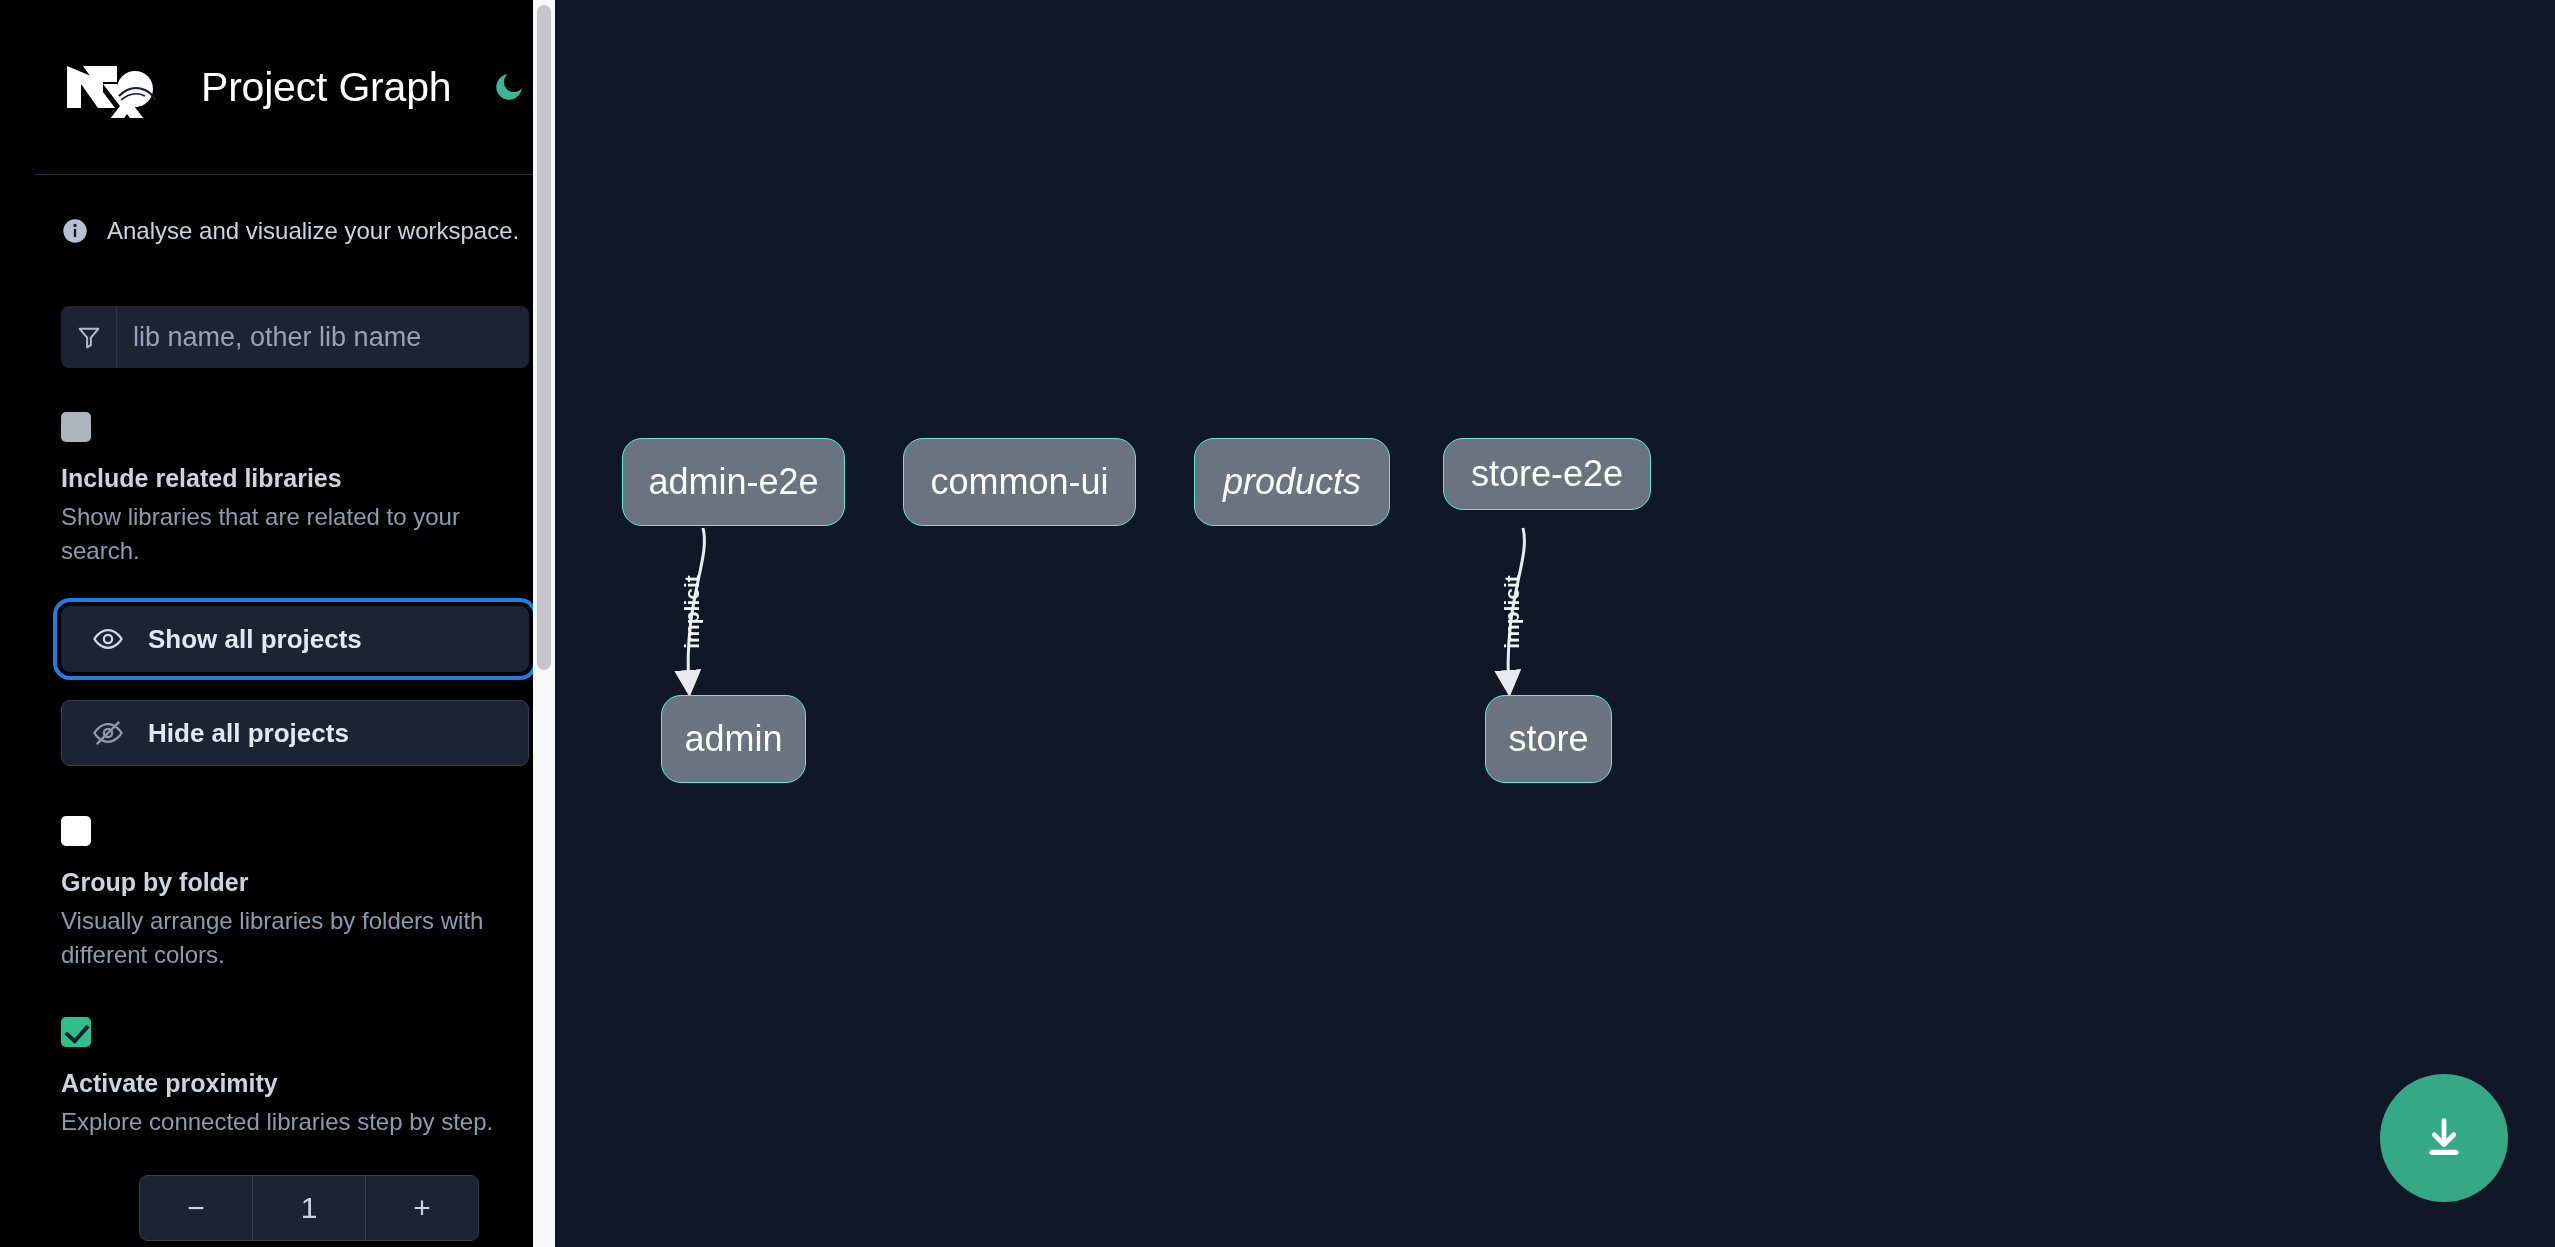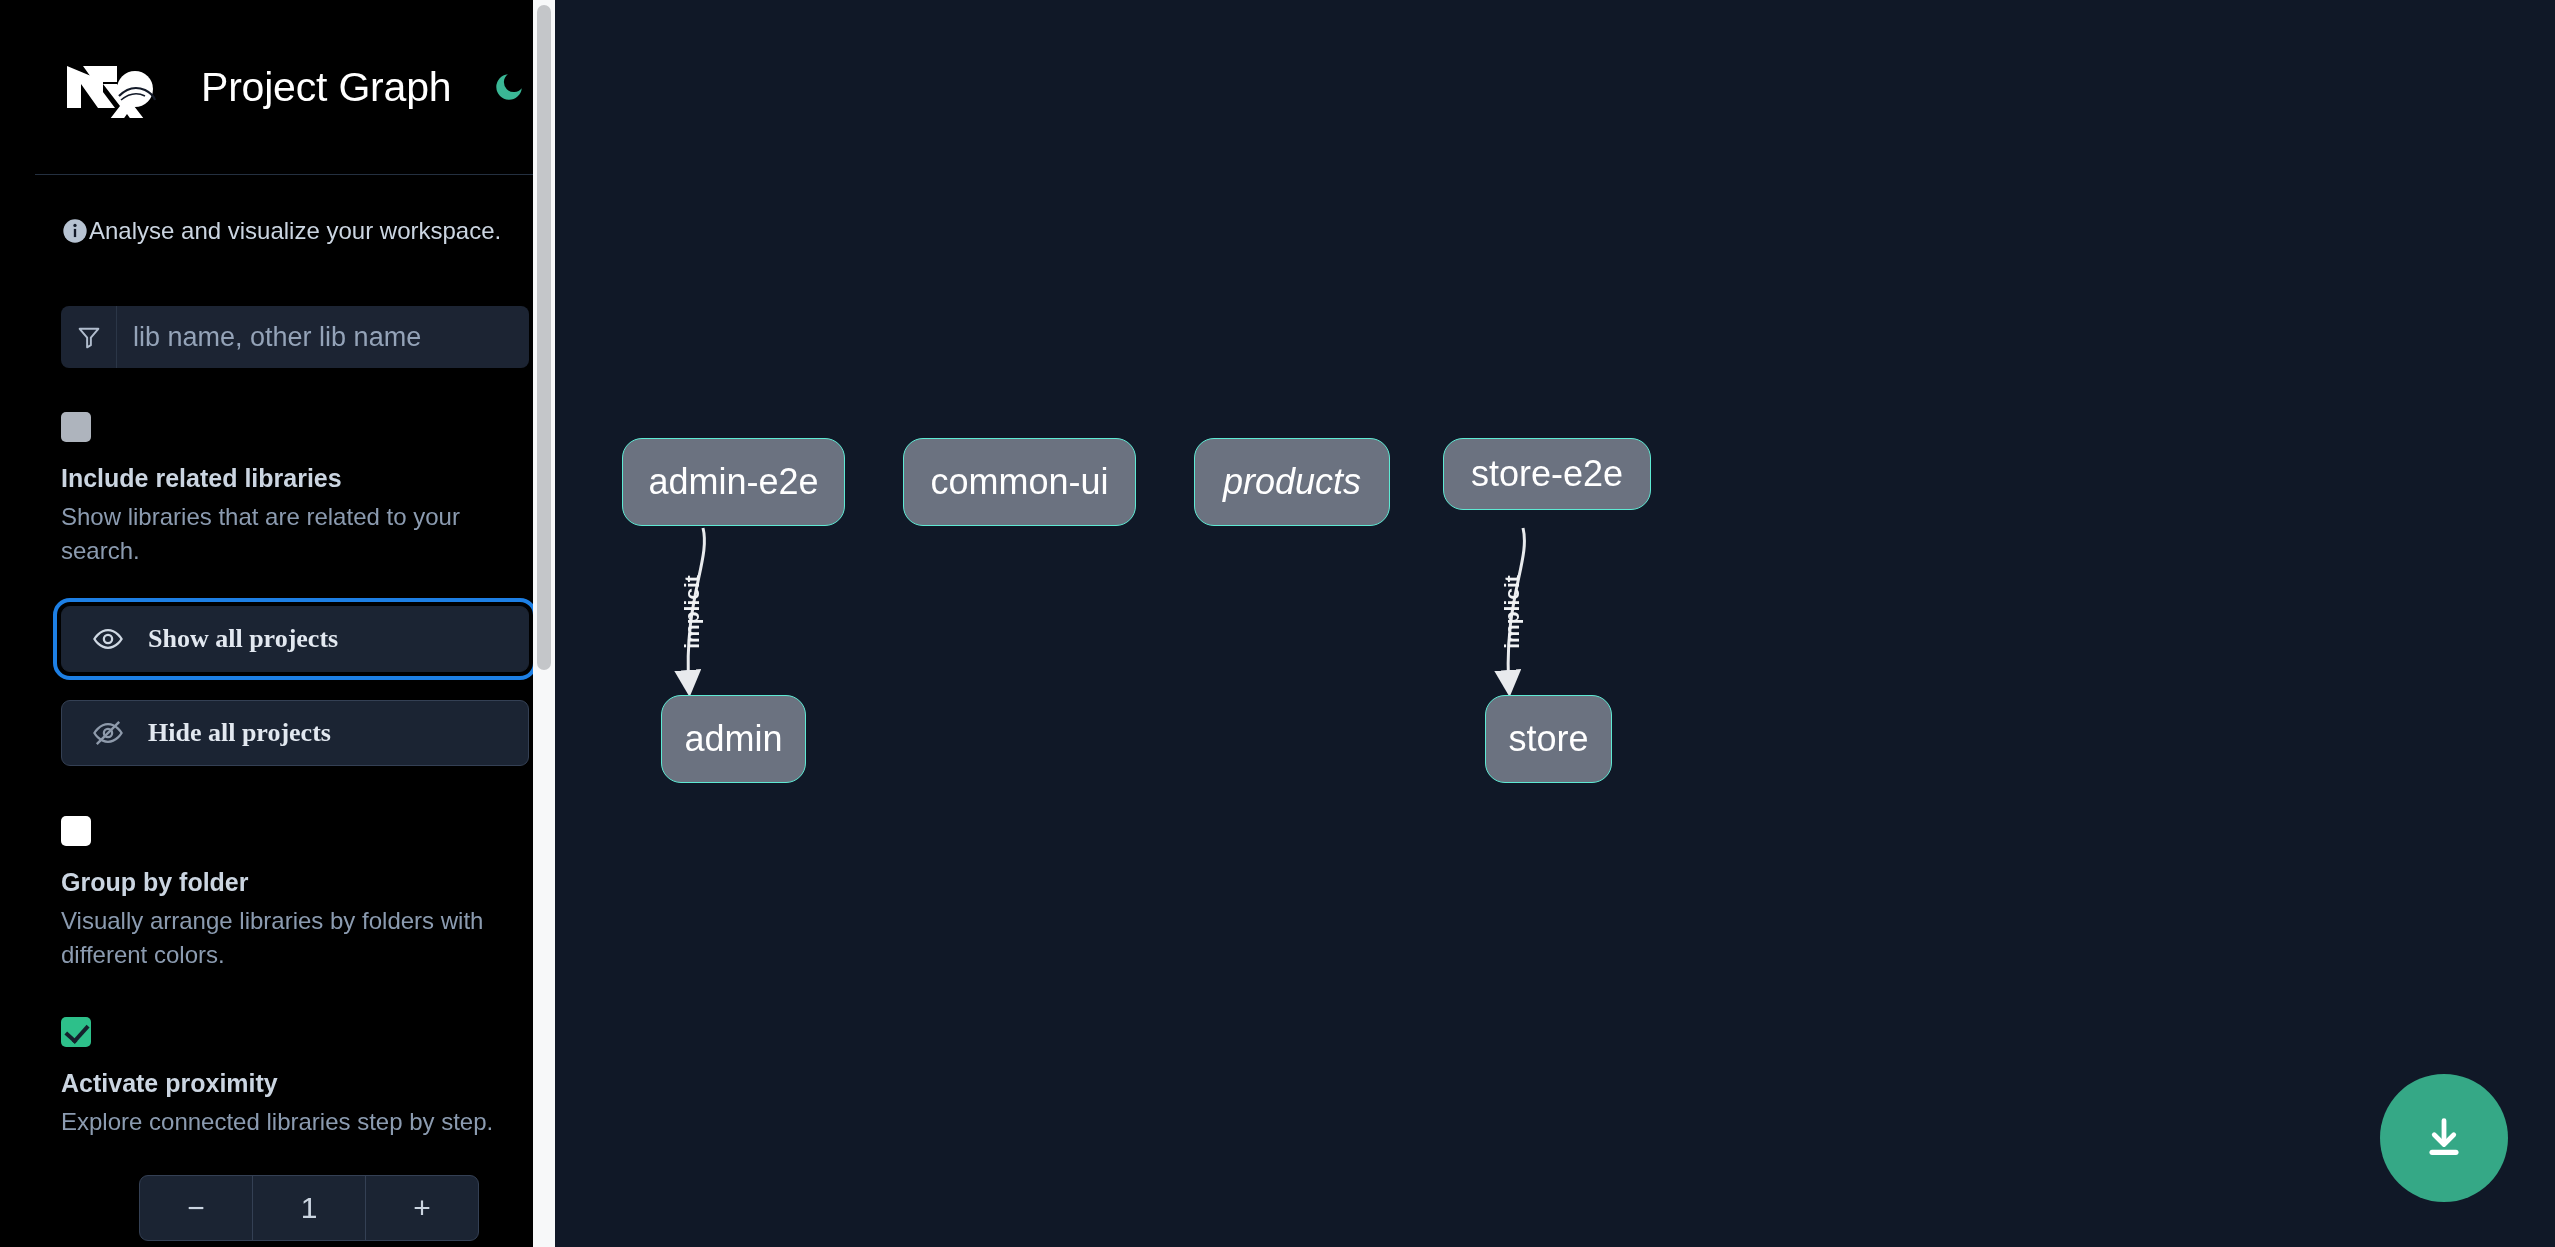--- a/index.html
+++ b/index.html
@@ -40,7 +40,7 @@
   .sb-body { padding:0 26px; }
 
   .tagline {
-    display:flex; align-items:center; 
+    display:flex; align-items:center; gap:18px;
     margin-top:36px; height:40px;
   }
   .tagline .txt { font-size:24px; color:#cbd5e1; white-space:nowrap; }

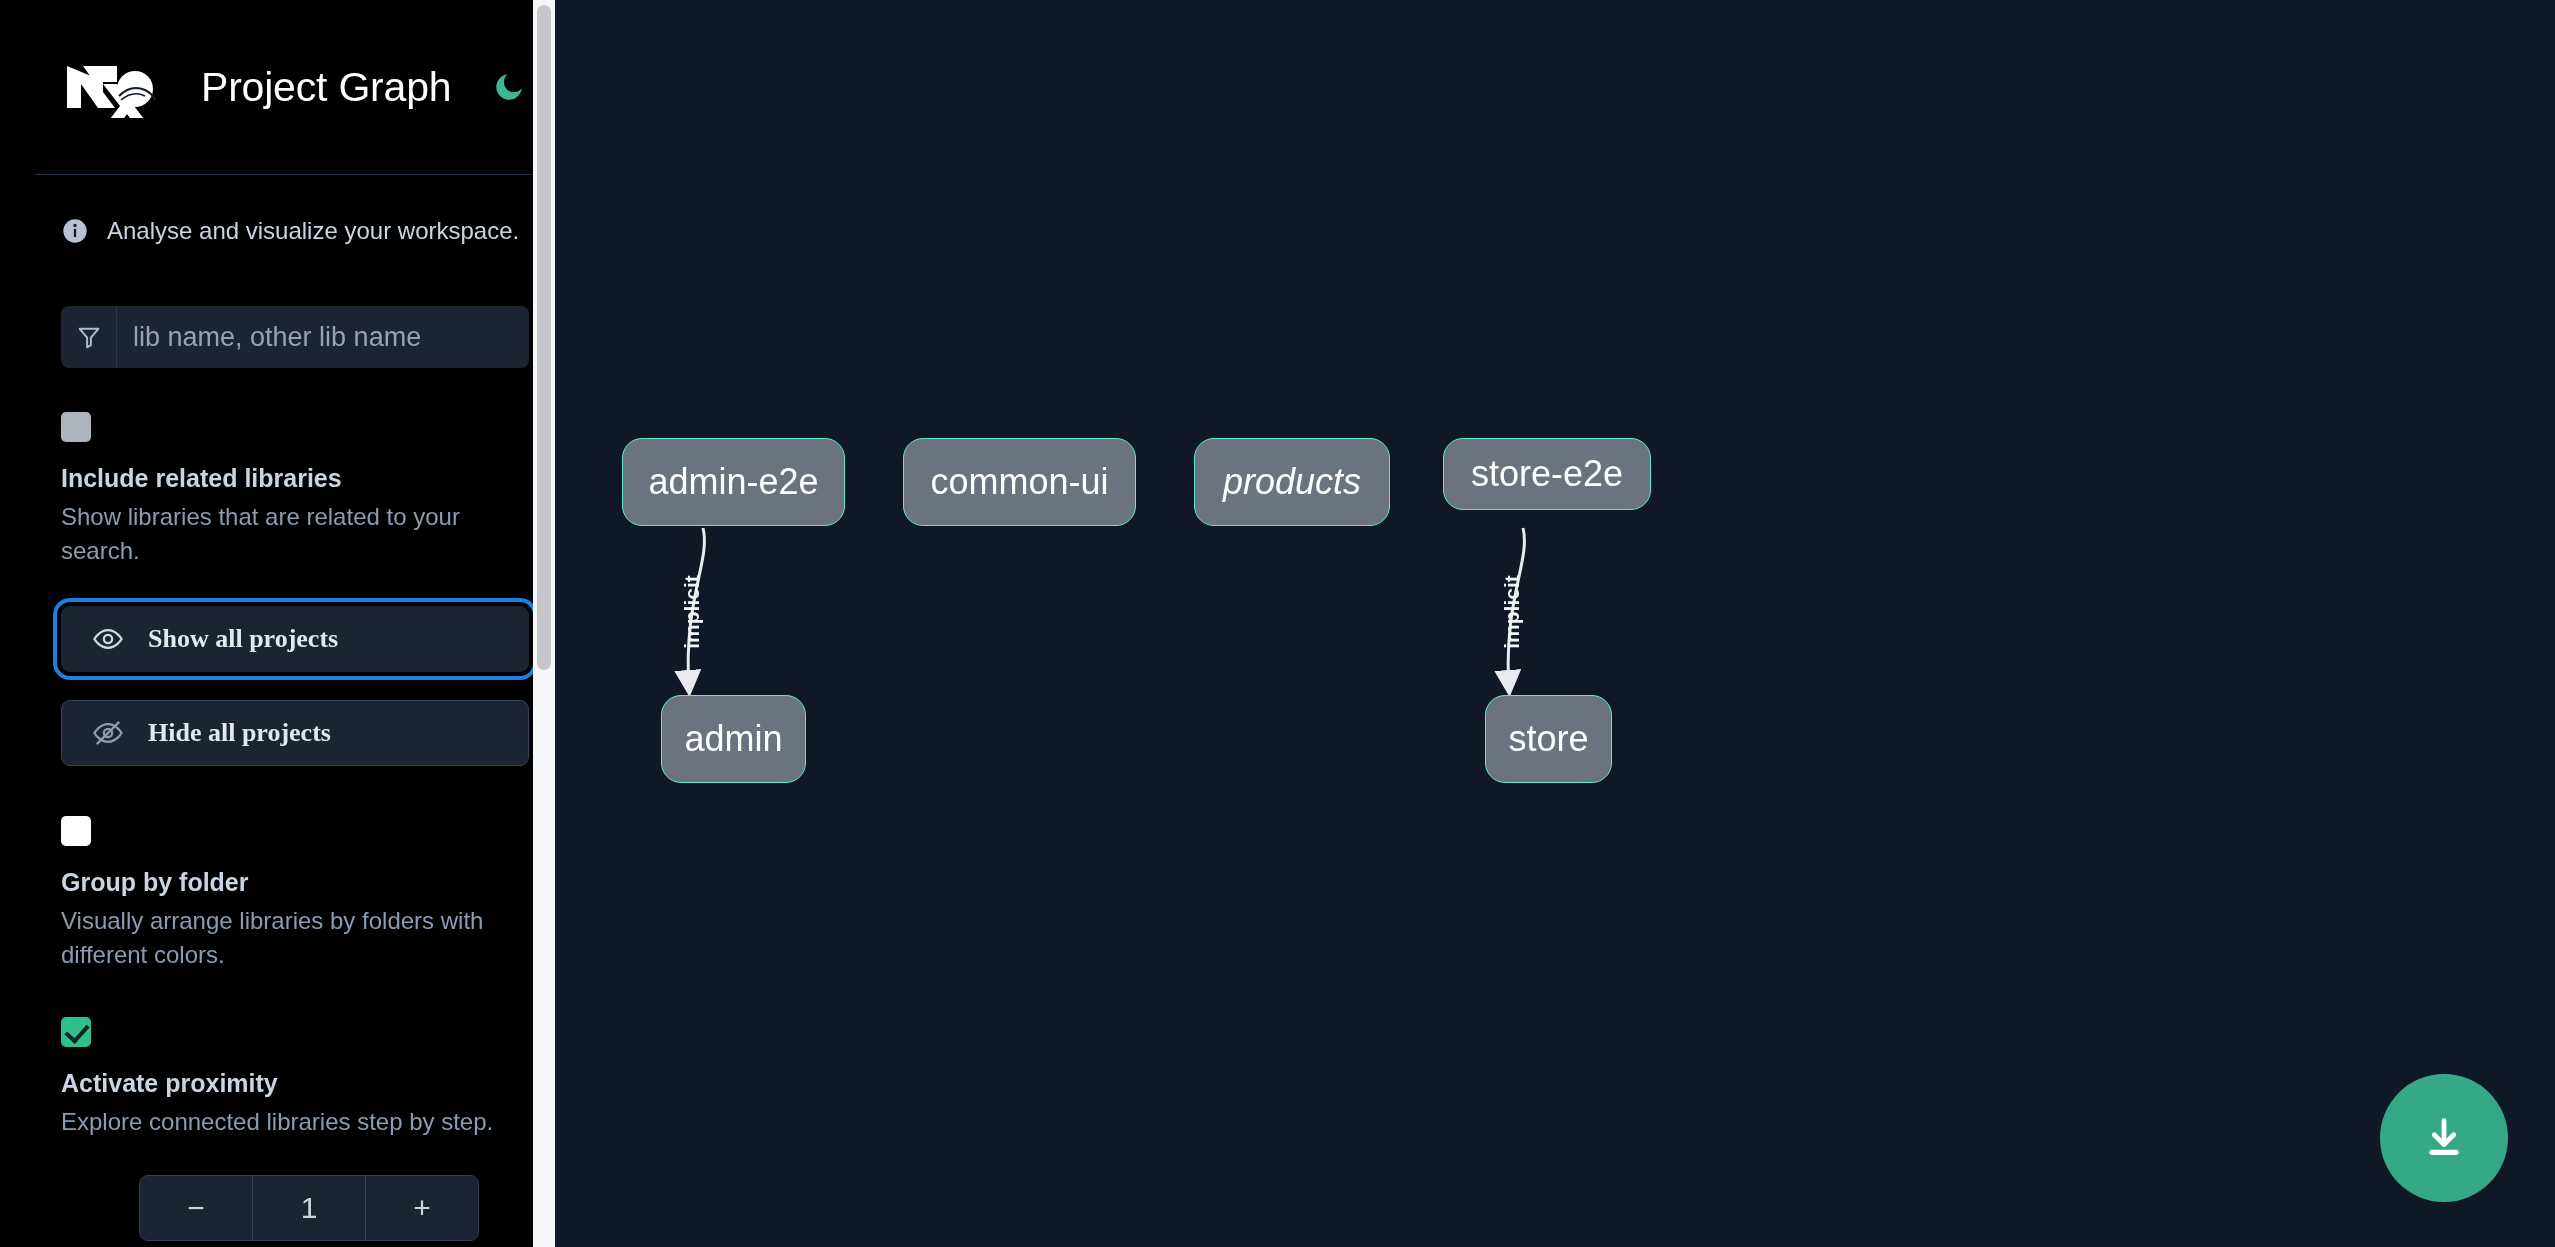--- a/index.html
+++ b/index.html
@@ -102,7 +102,7 @@
     color:#e2e8f0;
     font-size:26px; font-weight:bold;
     cursor:pointer;
-    font-family:Liberation Serif, serif;
+    font-family:Liberation Sans, sans-serif;
   }
   .big-btn.focused {
     margin-top:38px;

